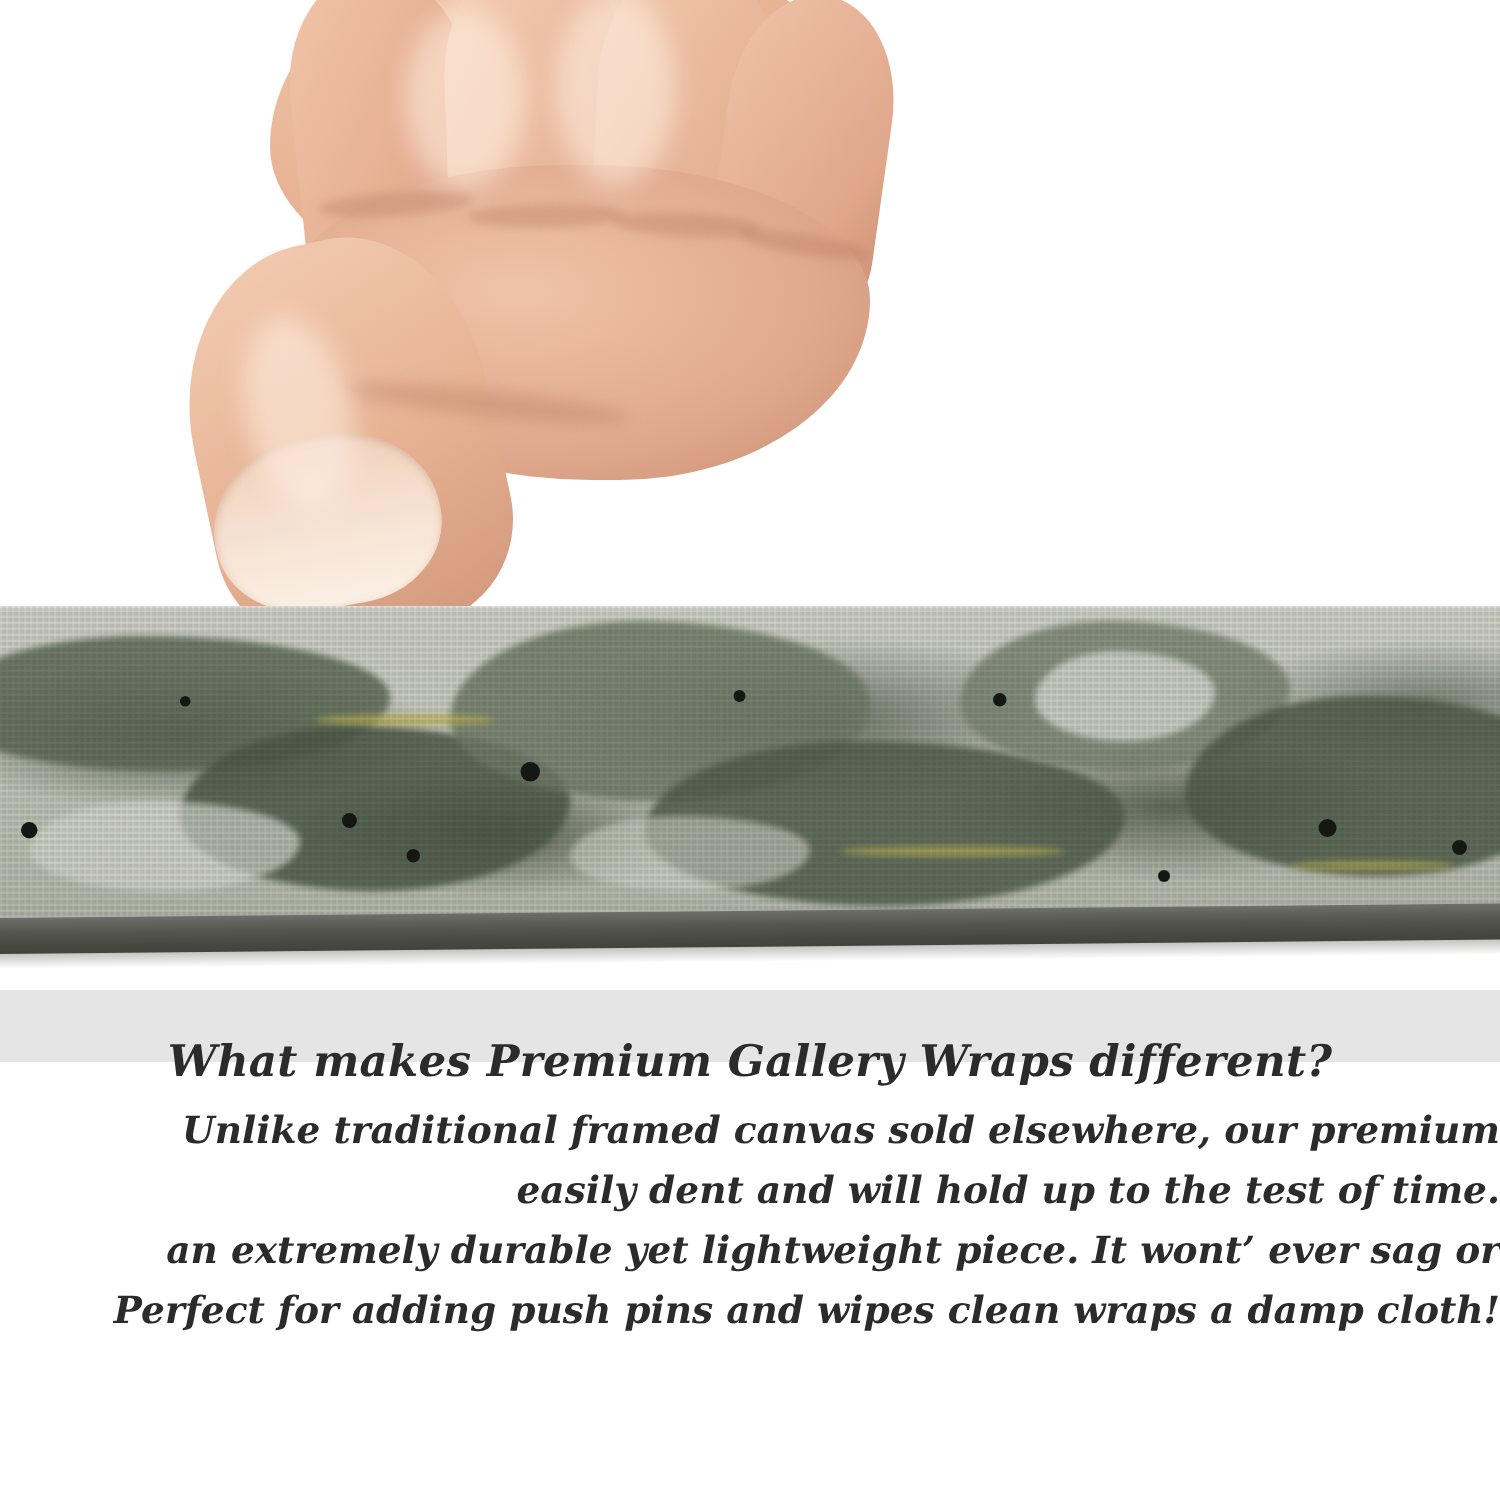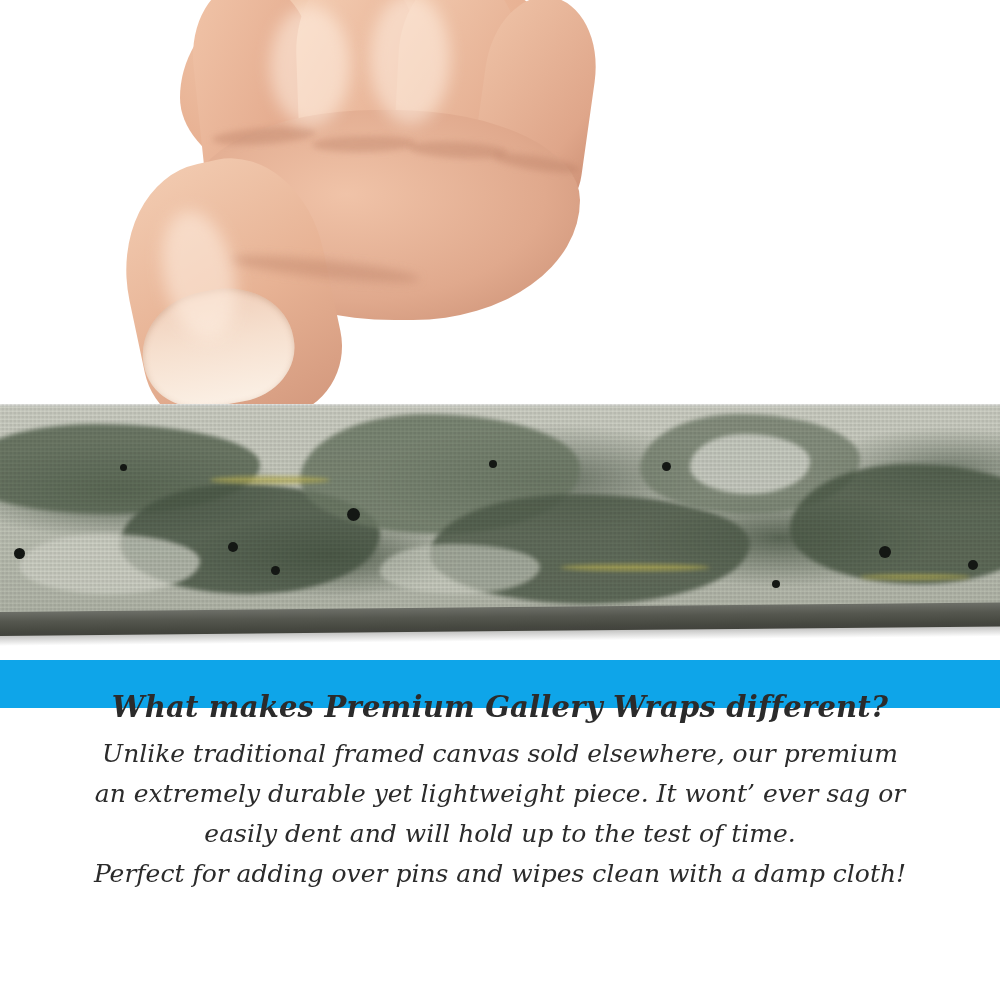--- a/index.html
+++ b/index.html
@@ -17,7 +17,7 @@
     position: relative;
     width: 1000px;
     height: 708px;
-    background: #0ea5e9;
+    background: #e5e5e5;
   }
 
   

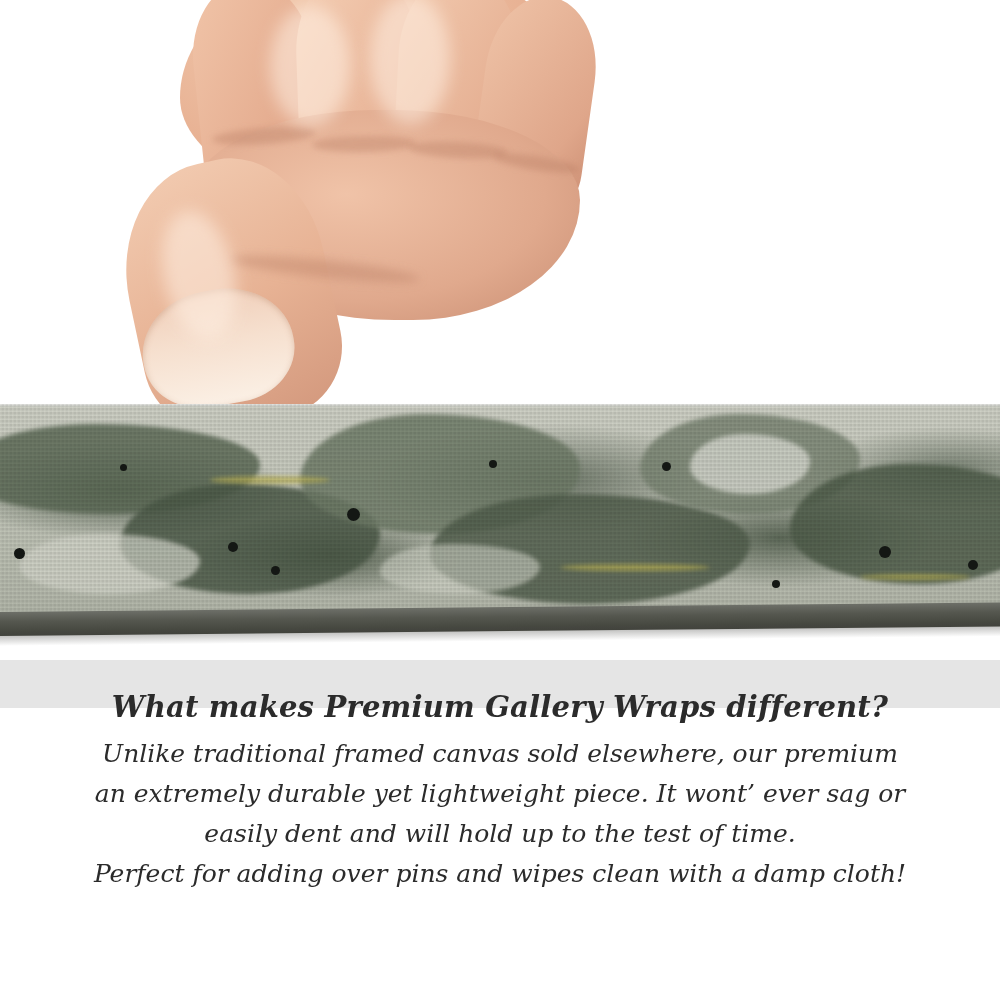--- a/index.html
+++ b/index.html
@@ -204,7 +204,8 @@
     margin: 0;
     font-size: 25px;
     line-height: 40px;
-    font-weight: 400;
+    font-weight: 700;
+    text-align: right;
   }
   .caption .line {
     display: block;

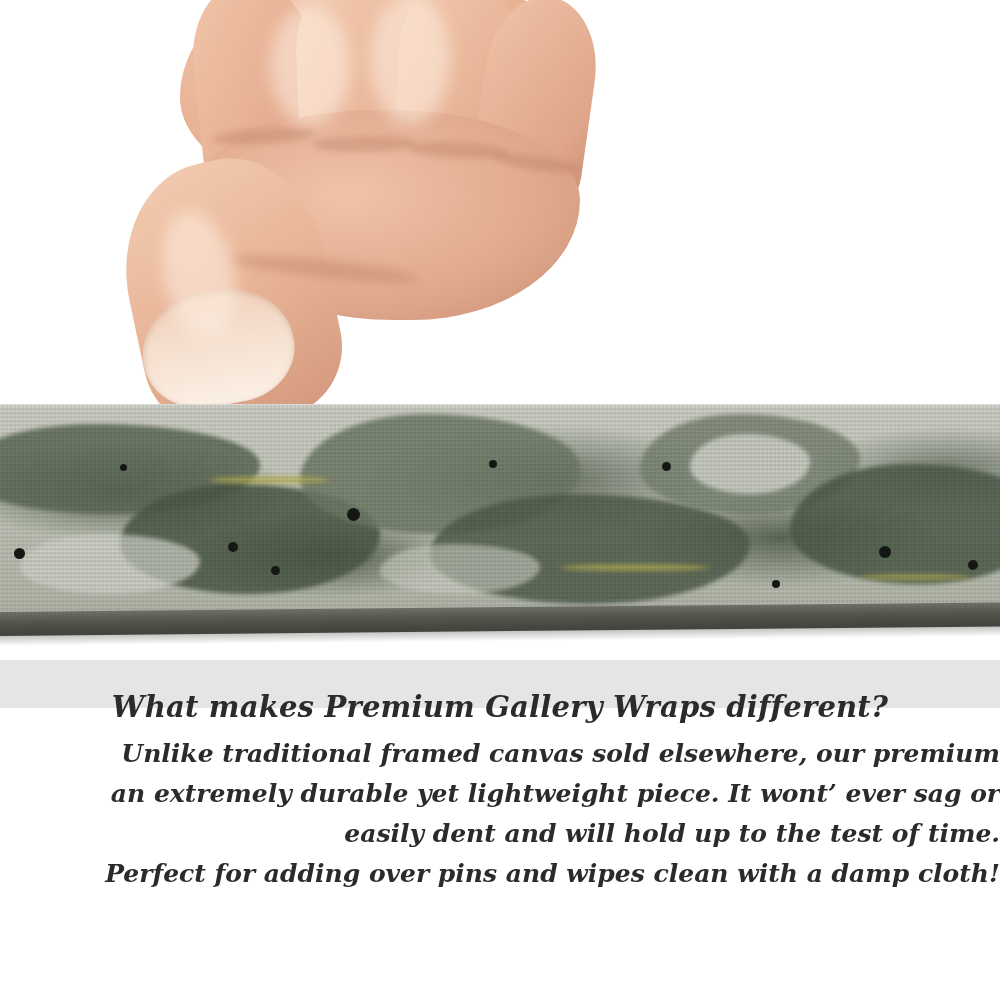--- a/index.html
+++ b/index.html
@@ -276,8 +276,8 @@
     <h2>What makes Premium Gallery Wraps different?</h2>
     <p>
       <span class="line">Unlike traditional framed canvas sold elsewhere, our premium</span>
+      <span class="line">easily dent and will hold up to the test of time.</span>
       <span class="line">an extremely durable yet lightweight piece. It wont’ ever sag or</span>
-      <span class="line">easily dent and will hold up to the test of time.</span>
       <span class="line">Perfect for adding over pins and wipes clean with a damp cloth!</span>
     </p>
   </div>

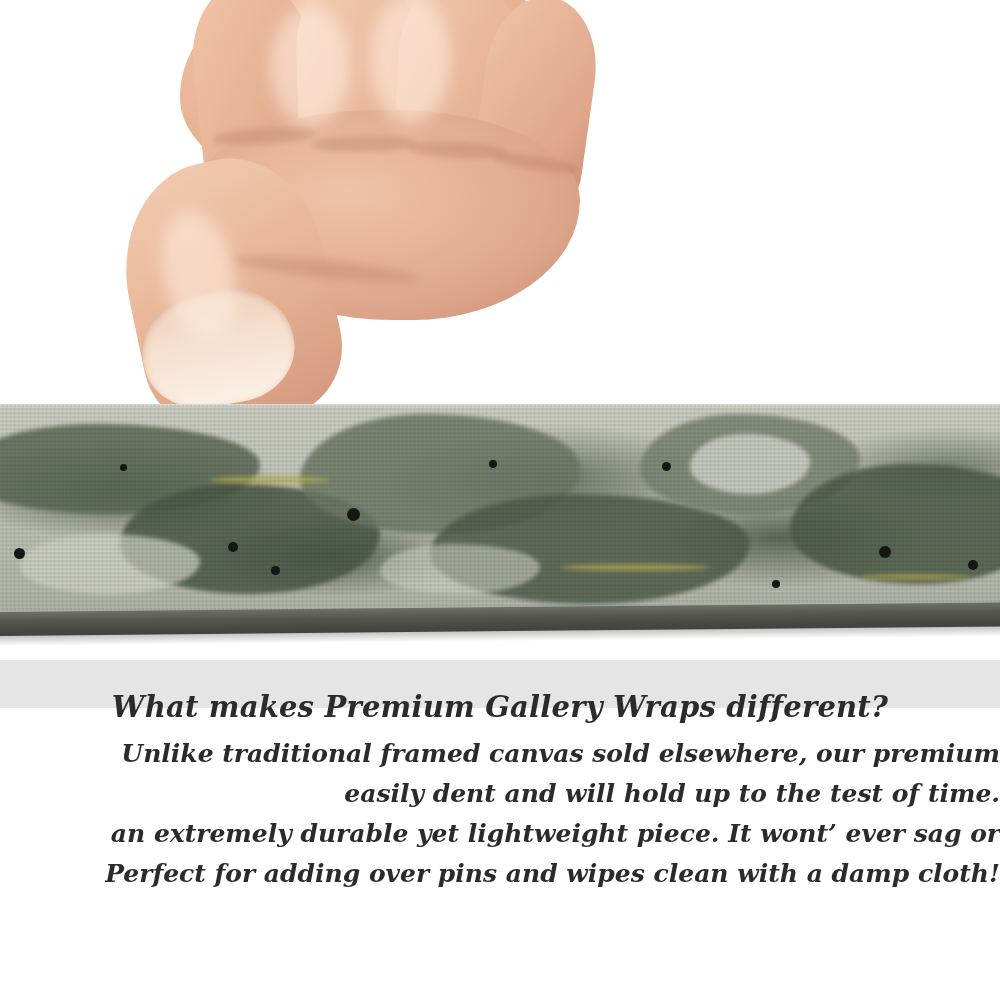--- a/index.html
+++ b/index.html
@@ -278,7 +278,7 @@
       <span class="line">Unlike traditional framed canvas sold elsewhere, our premium</span>
       <span class="line">easily dent and will hold up to the test of time.</span>
       <span class="line">an extremely durable yet lightweight piece. It wont’ ever sag or</span>
-      <span class="line">Perfect for adding over pins and wipes clean with a damp cloth!</span>
+      <span class="line">Perfect for adding push pins and wipes clean wraps a damp cloth!</span>
     </p>
   </div>
 

